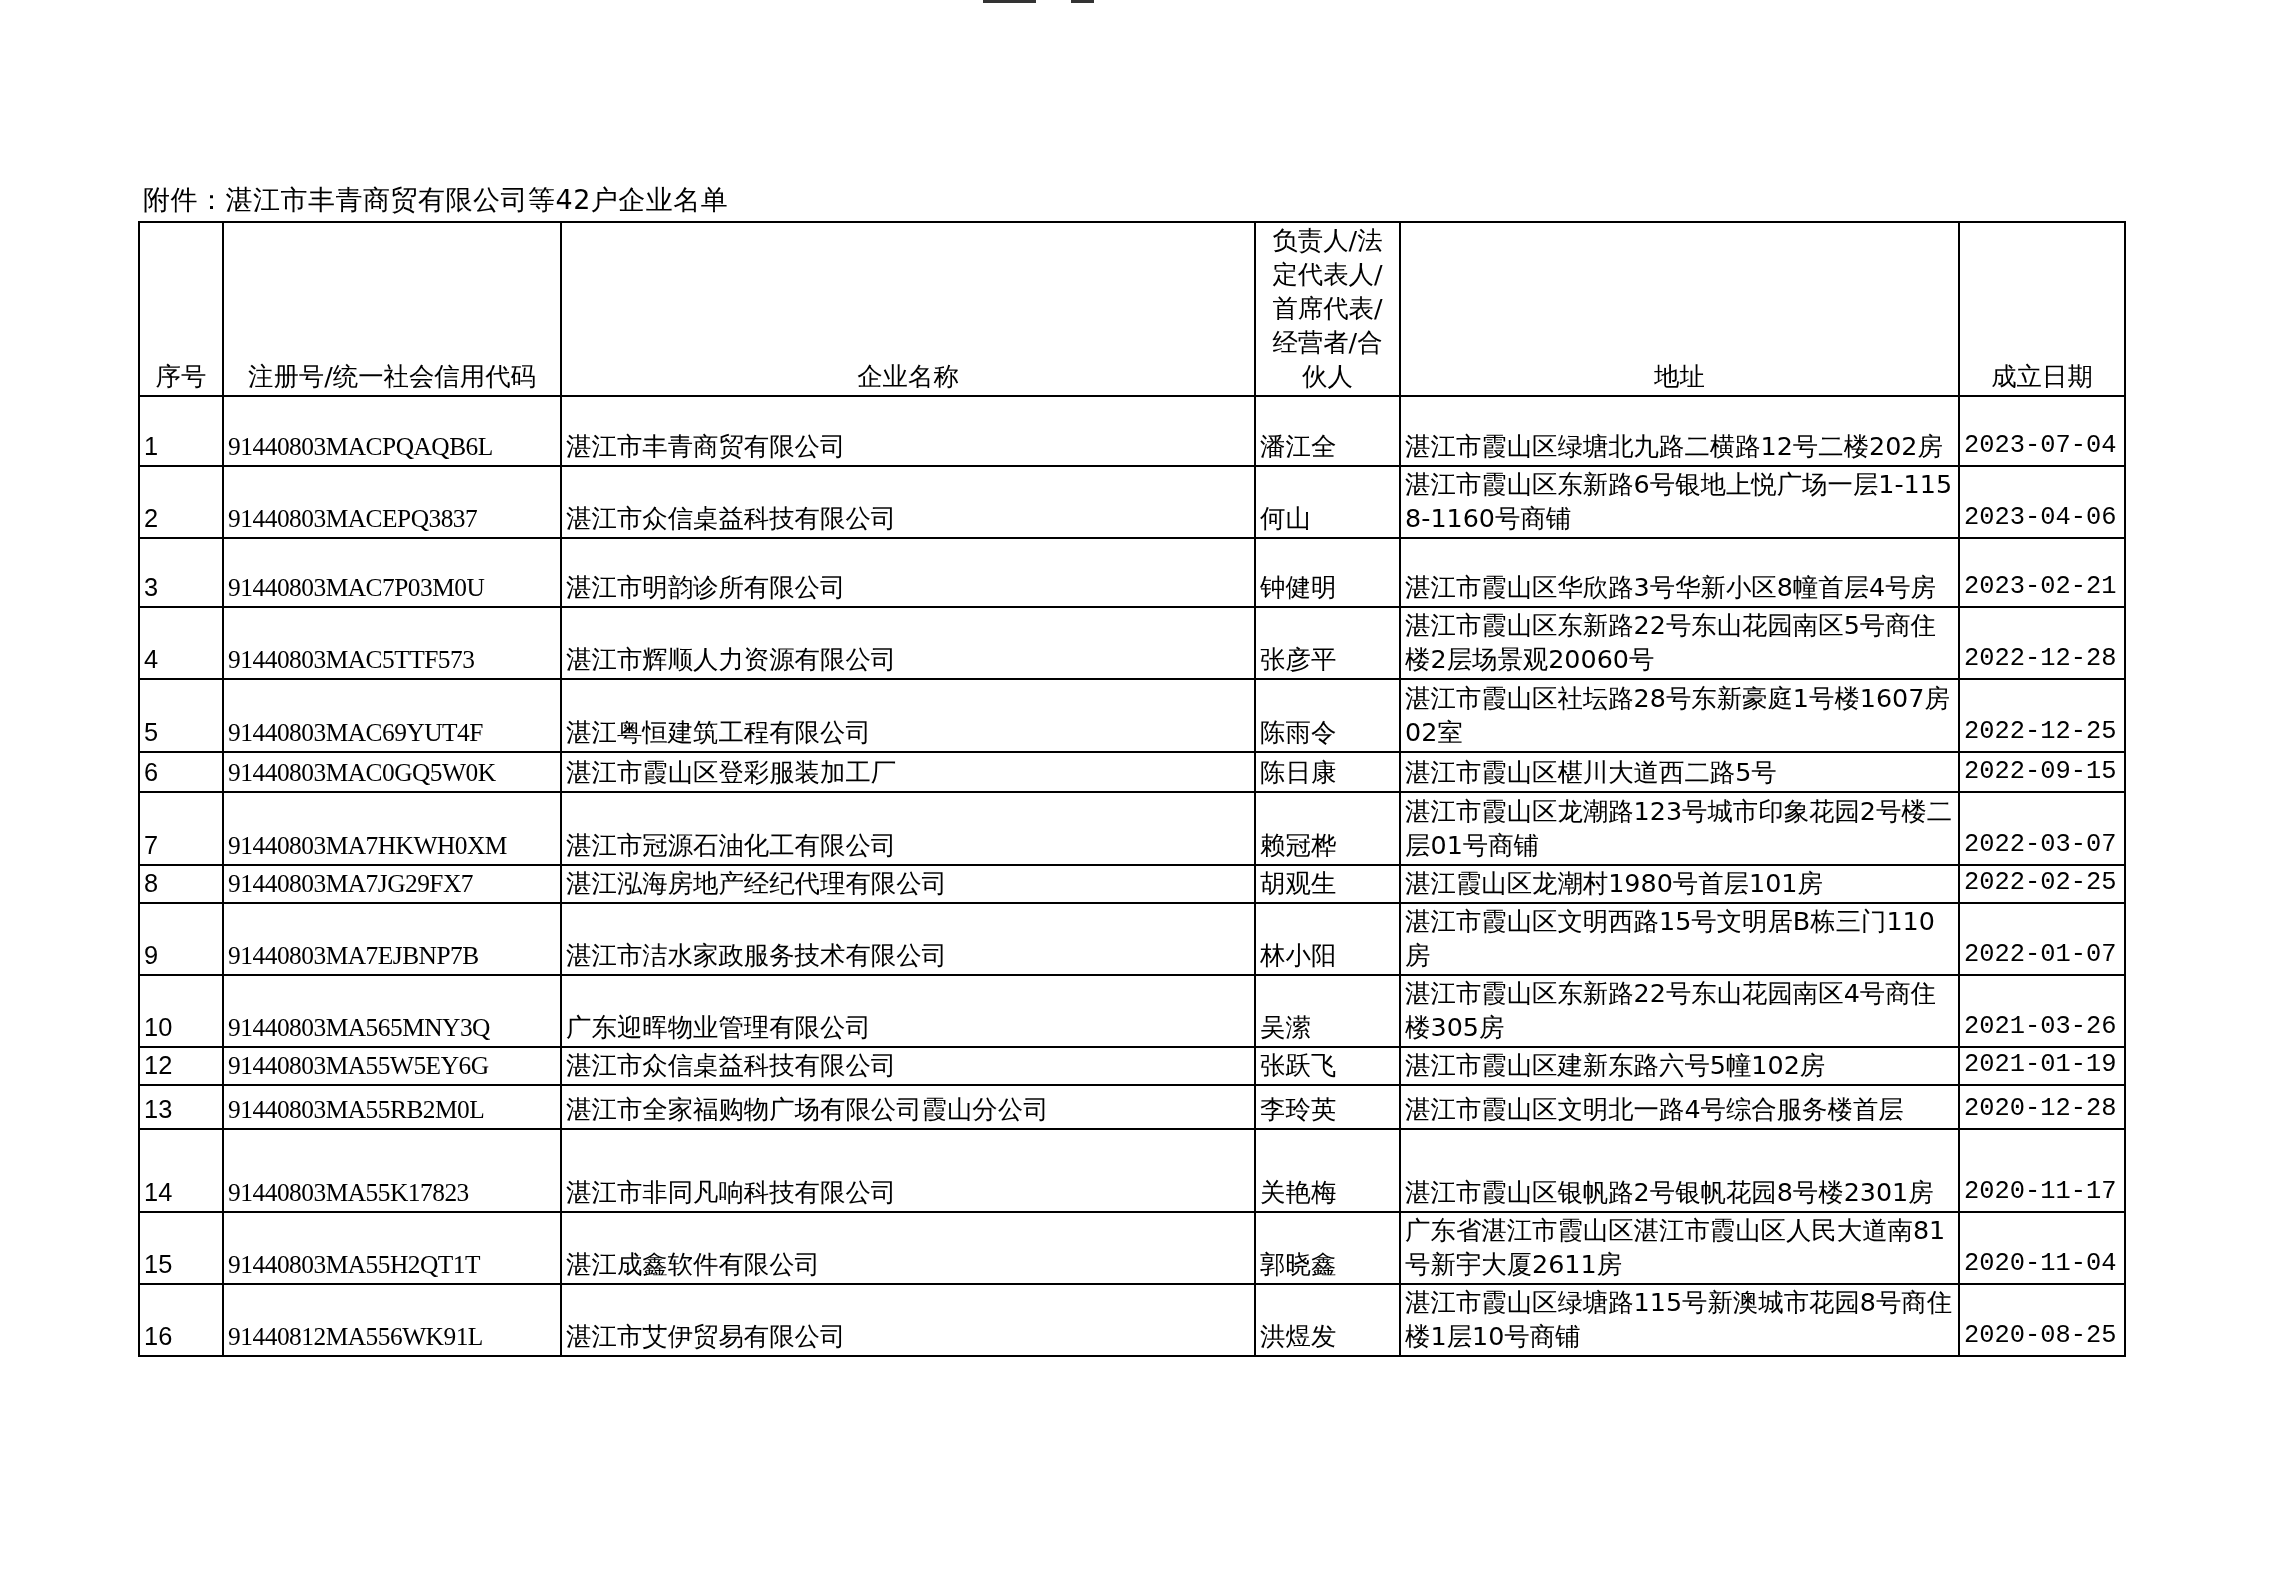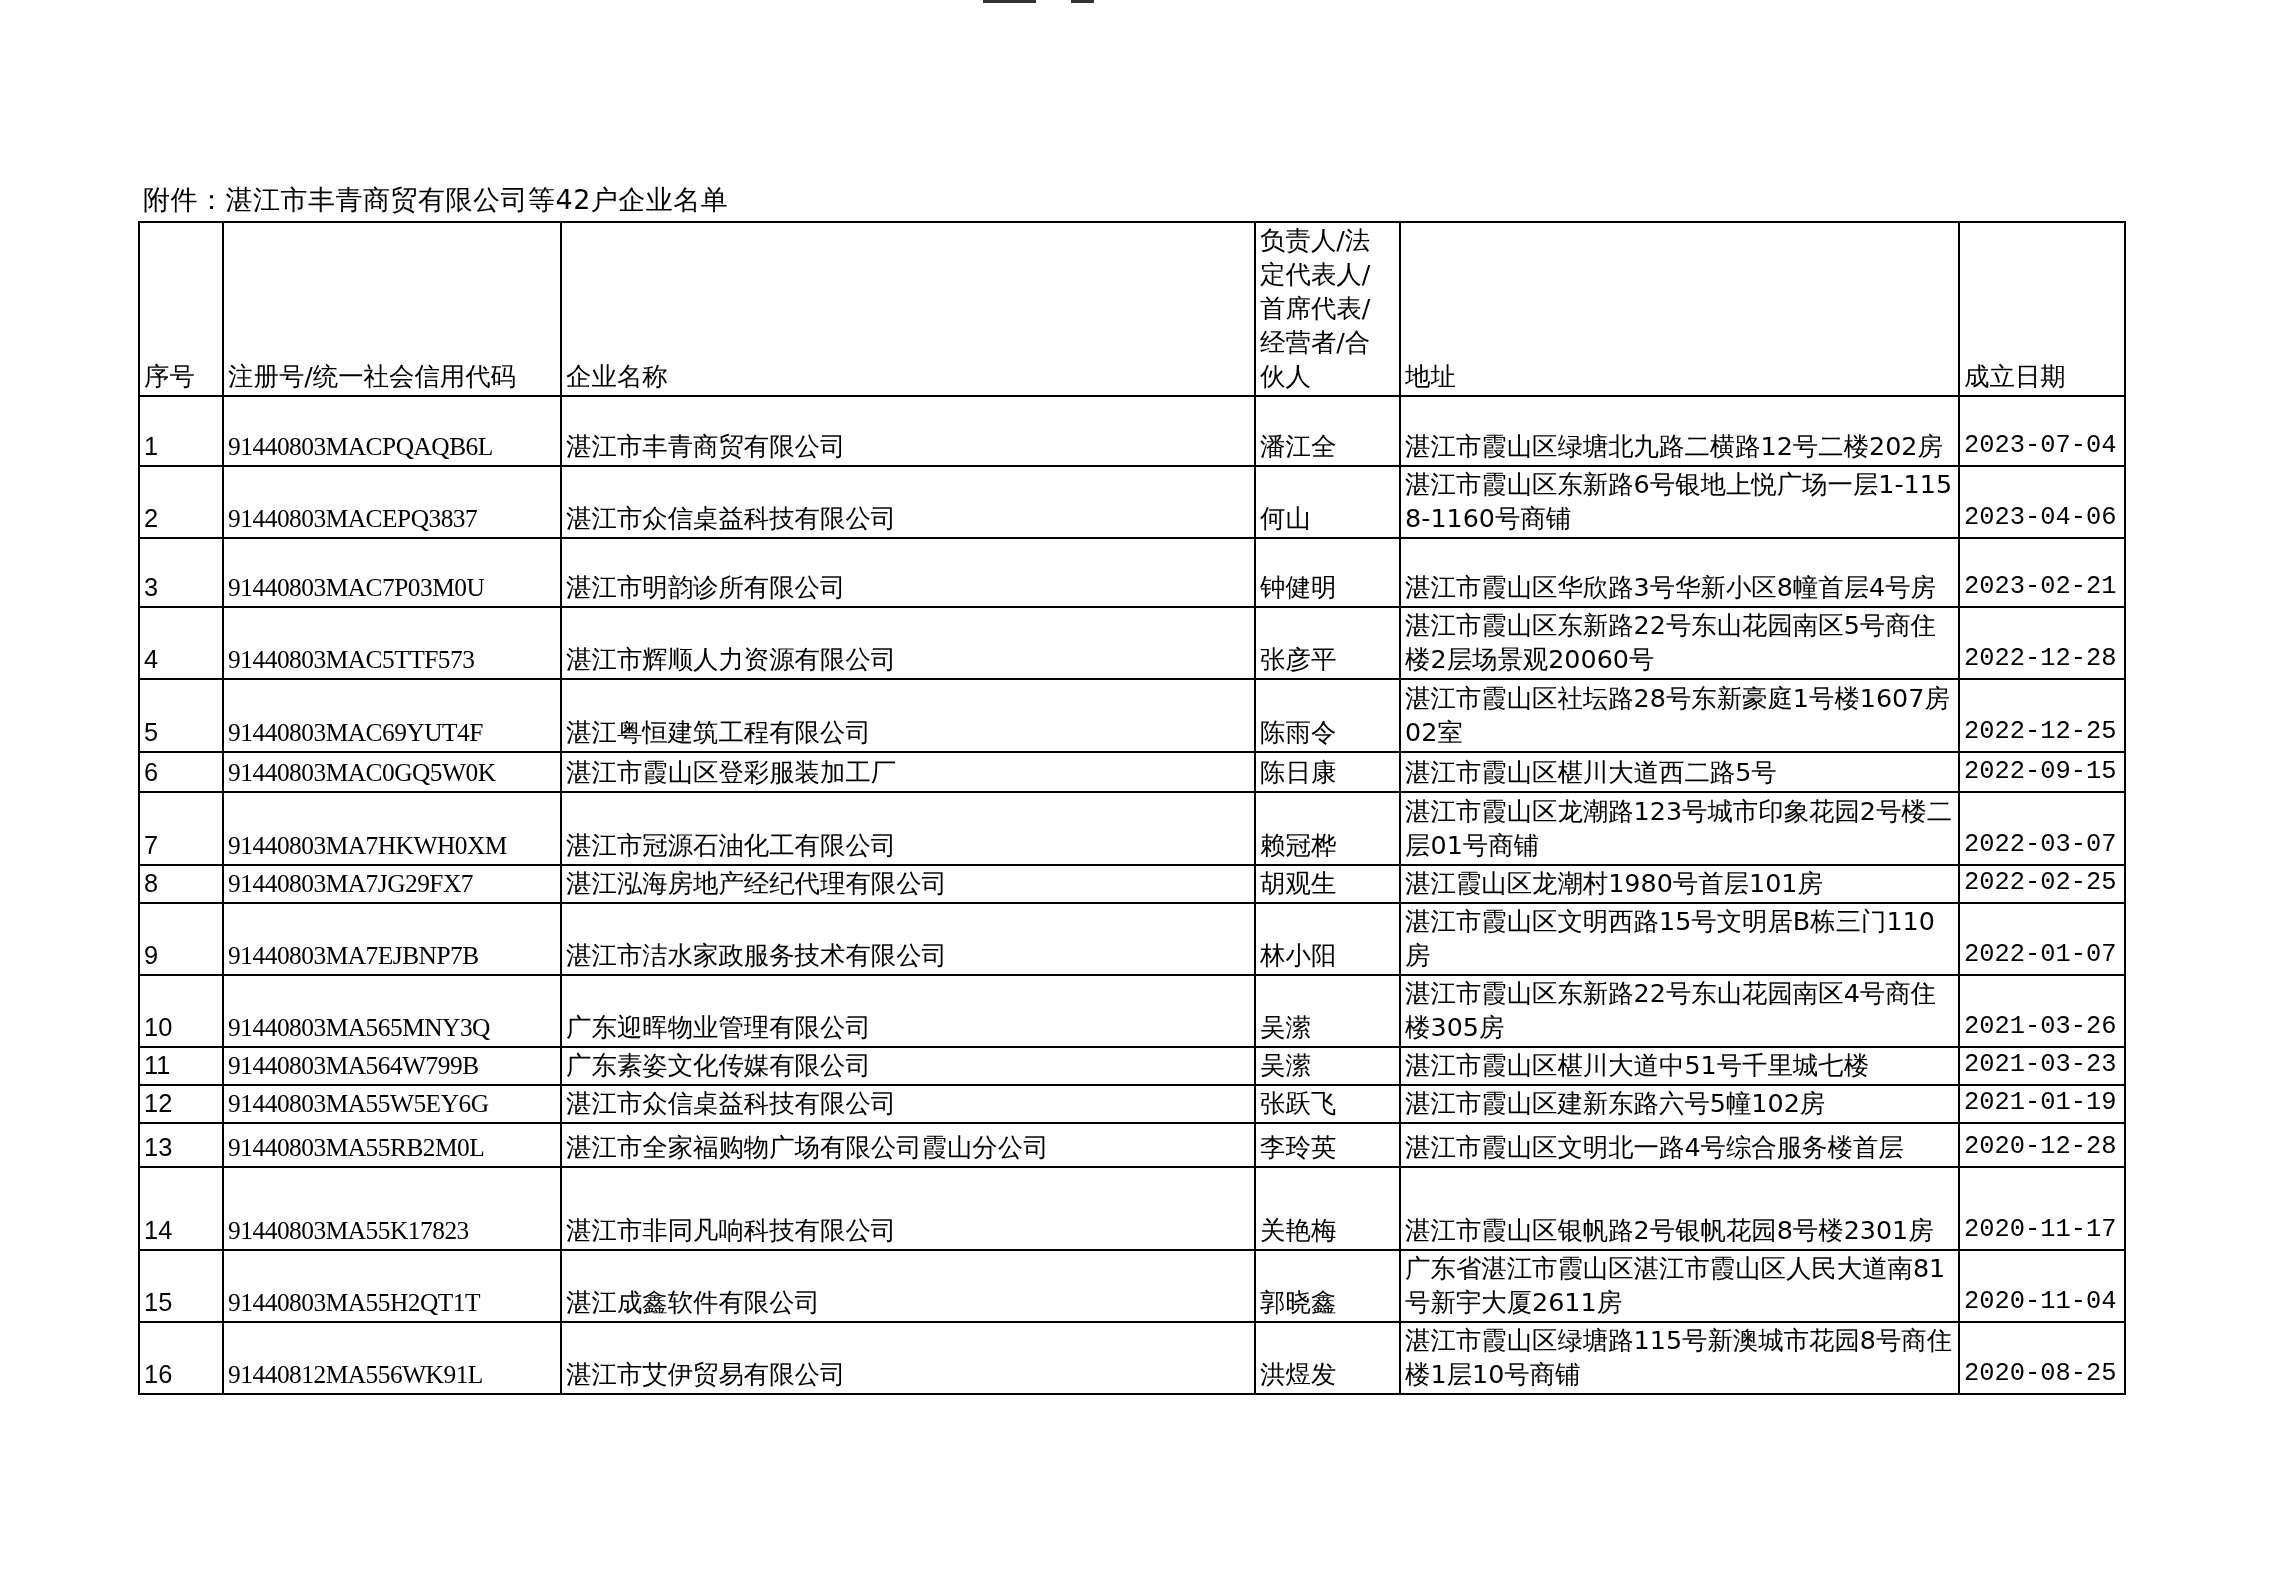--- a/index.html
+++ b/index.html
@@ -21,7 +21,7 @@
     vertical-align: bottom; text-align: left; font-weight: normal;
     font-size: 25.4px; line-height: 34px; overflow: hidden; word-break: break-all;
   }
-  table.roster th { height: 169px; }
+  table.roster th { height: 169px; text-align: center; }
   .code { font-family: Liberation Serif, serif; font-size: 25.4px; white-space: nowrap; letter-spacing: -0.5px; }
   .date { font-family: Liberation Mono, monospace; font-size: 26.4px; white-space: nowrap; }
   .seq { font-family: "Liberation Sans", "DejaVu Sans", sans-serif; }

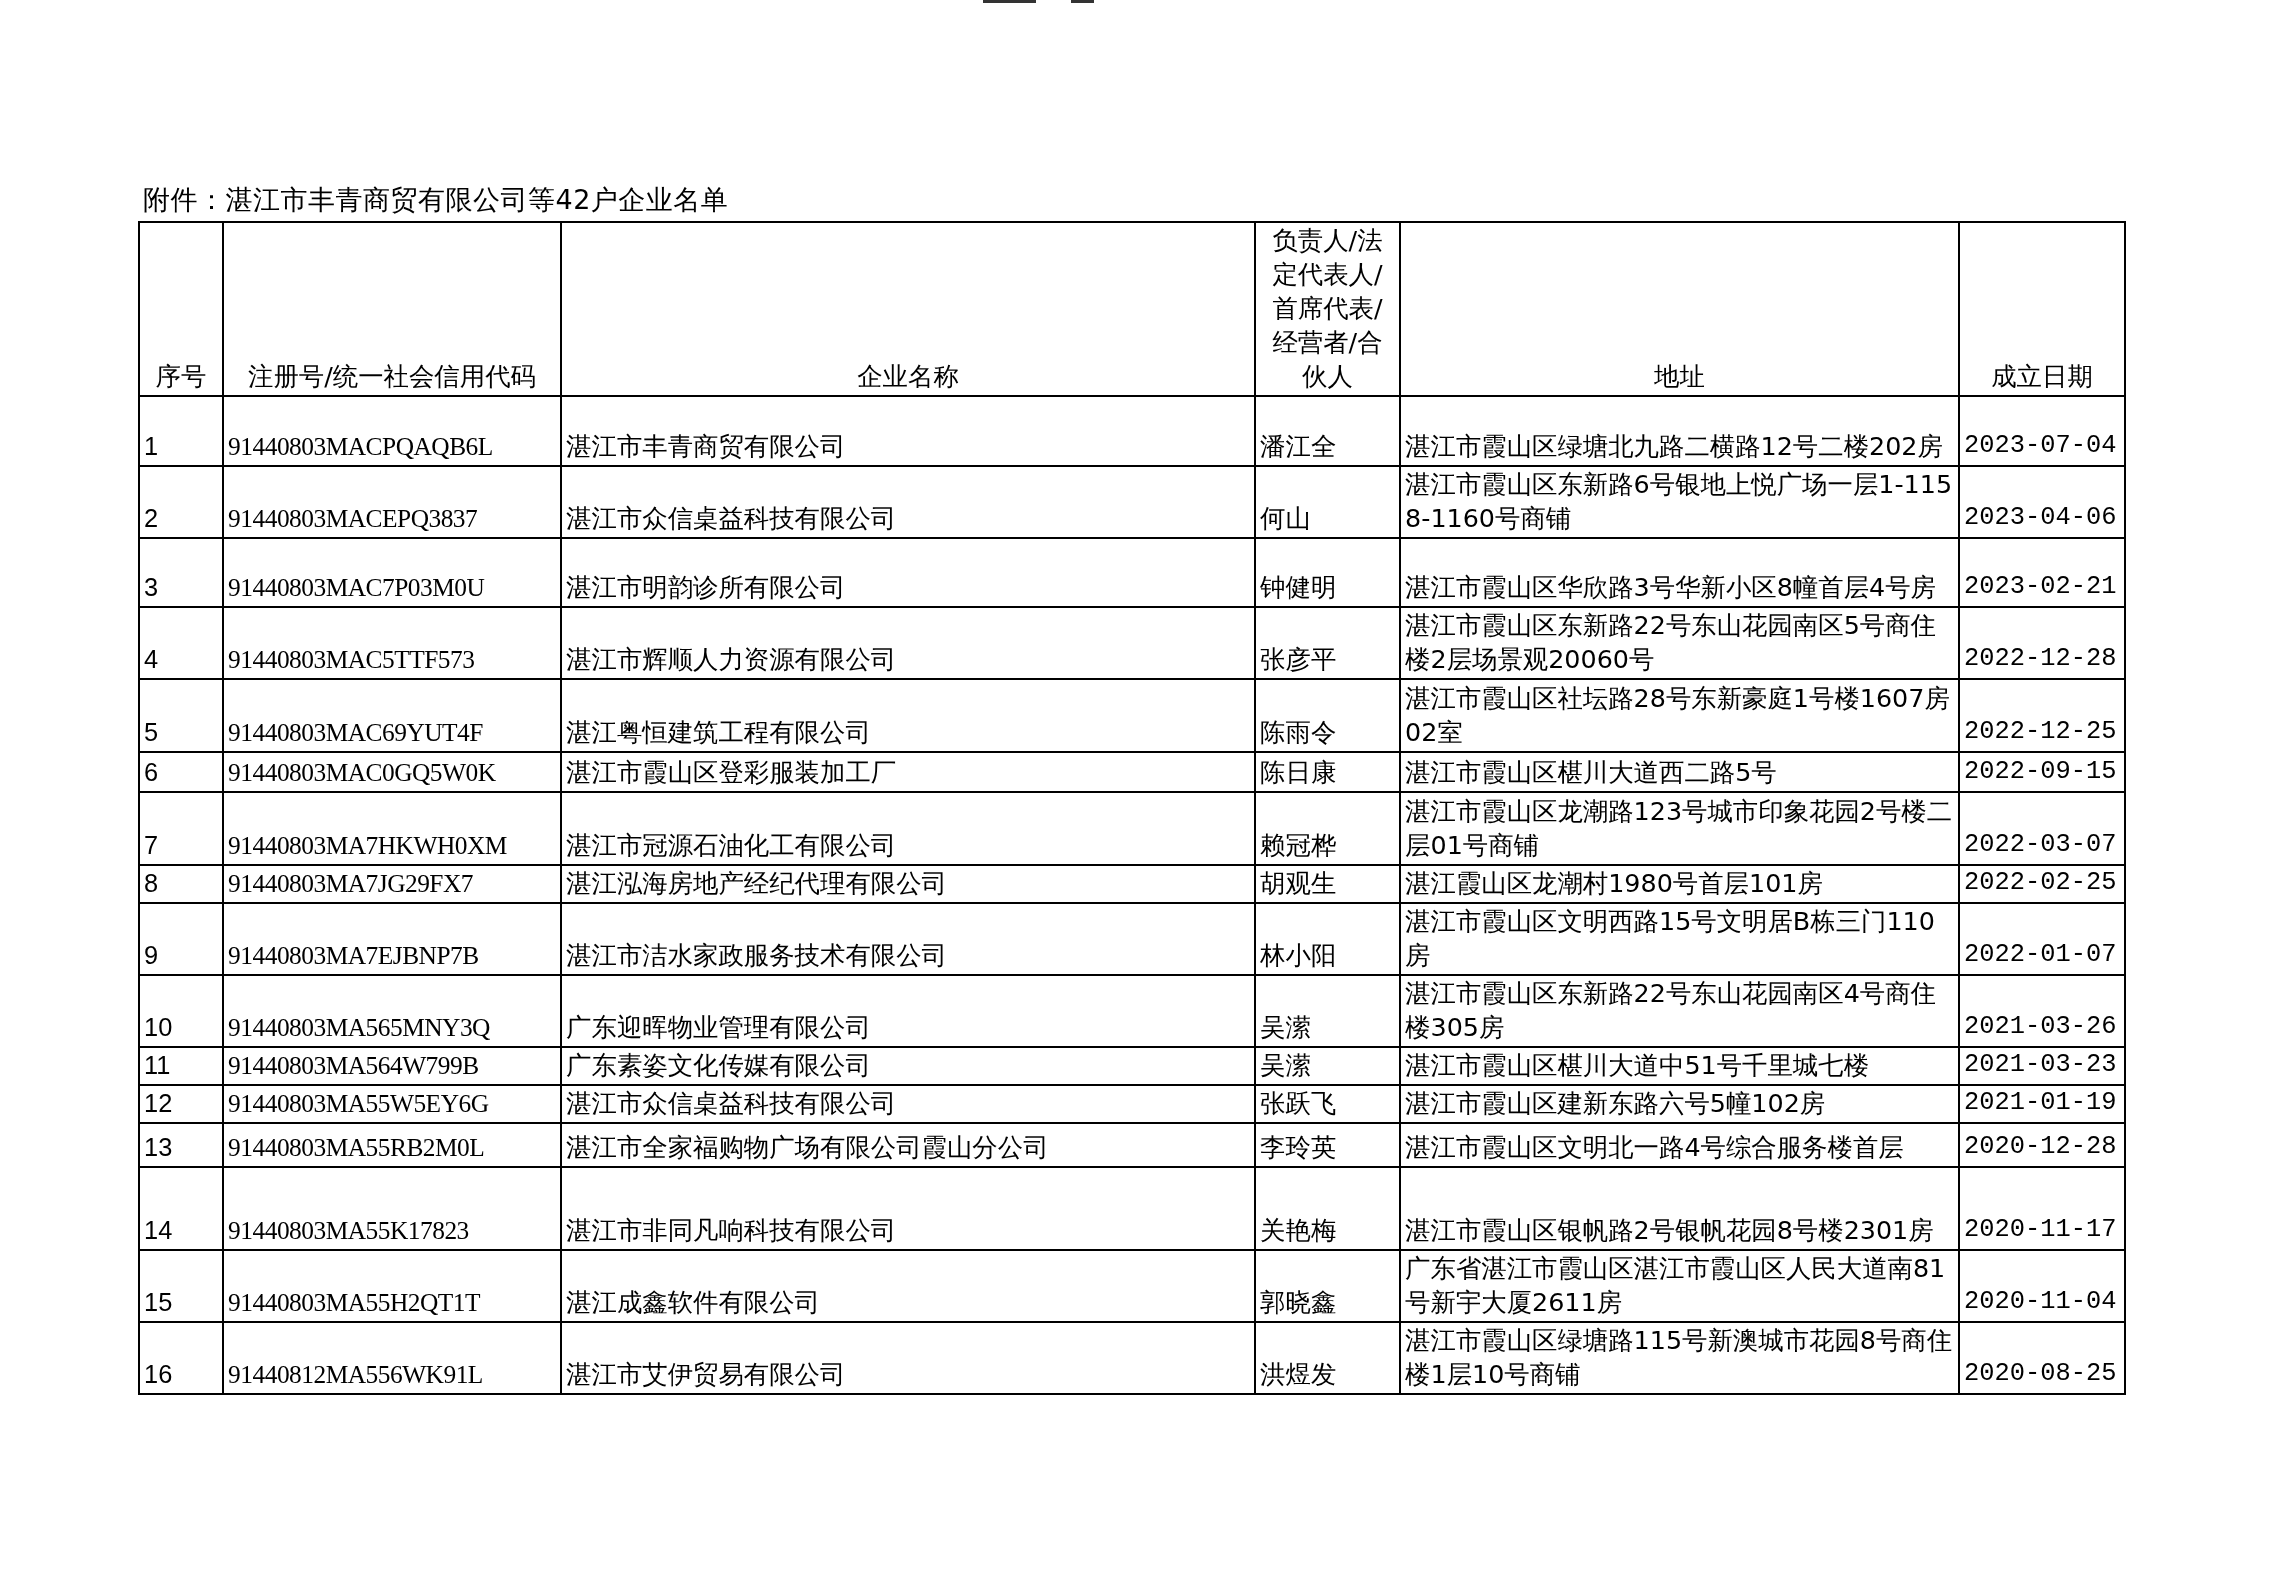--- a/index.html
+++ b/index.html
@@ -141,14 +141,6 @@
       <td>湛江市霞山区东新路22号东山花园南区4号商住楼305房</td>
       <td class="date">2021-03-26</td>
     </tr>
-    <tr style="height:38px">
-      <td class="seq">11</td>
-      <td class="code">91440803MA564W799B</td>
-      <td>广东素姿文化传媒有限公司</td>
-      <td>吴潆</td>
-      <td>湛江市霞山区椹川大道中51号千里城七楼</td>
-      <td class="date">2021-03-23</td>
-    </tr>
     <tr style="height:24px">
       <td class="seq">12</td>
       <td class="code">91440803MA55W5EY6G</td>

